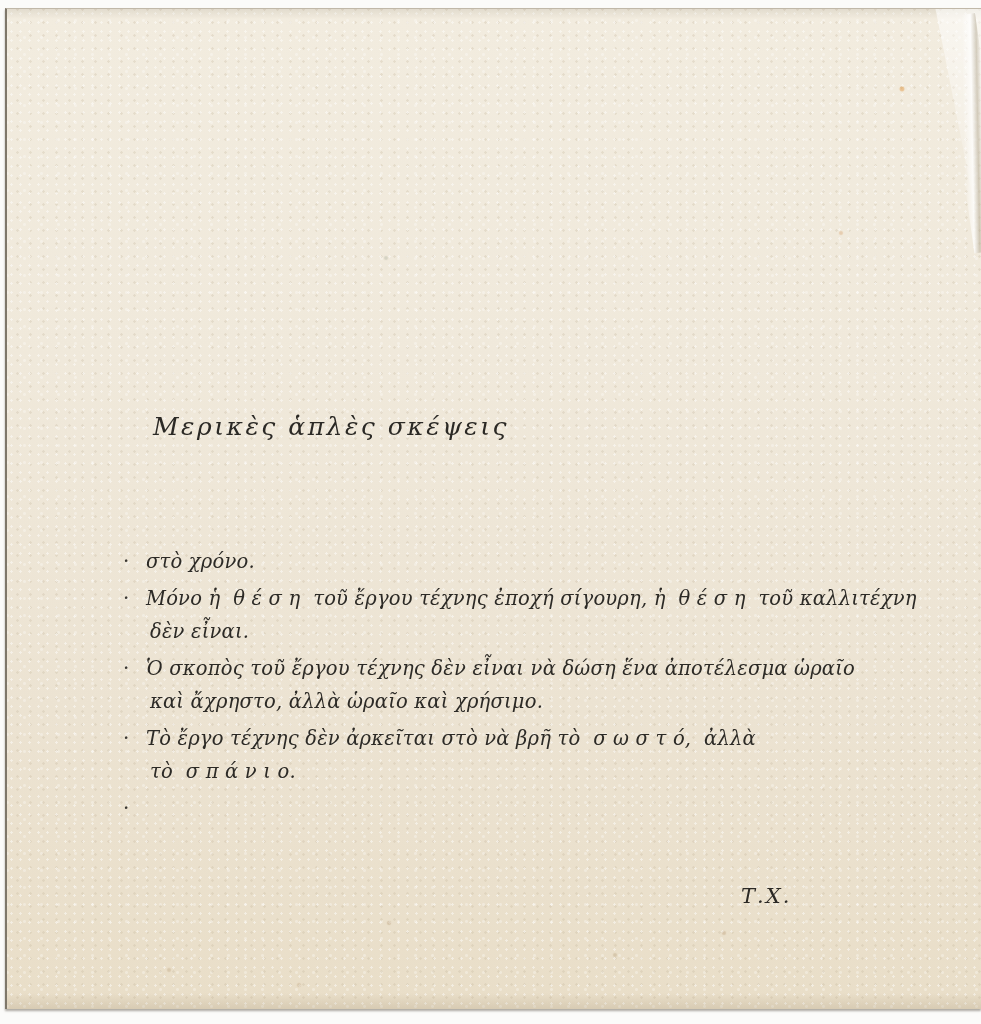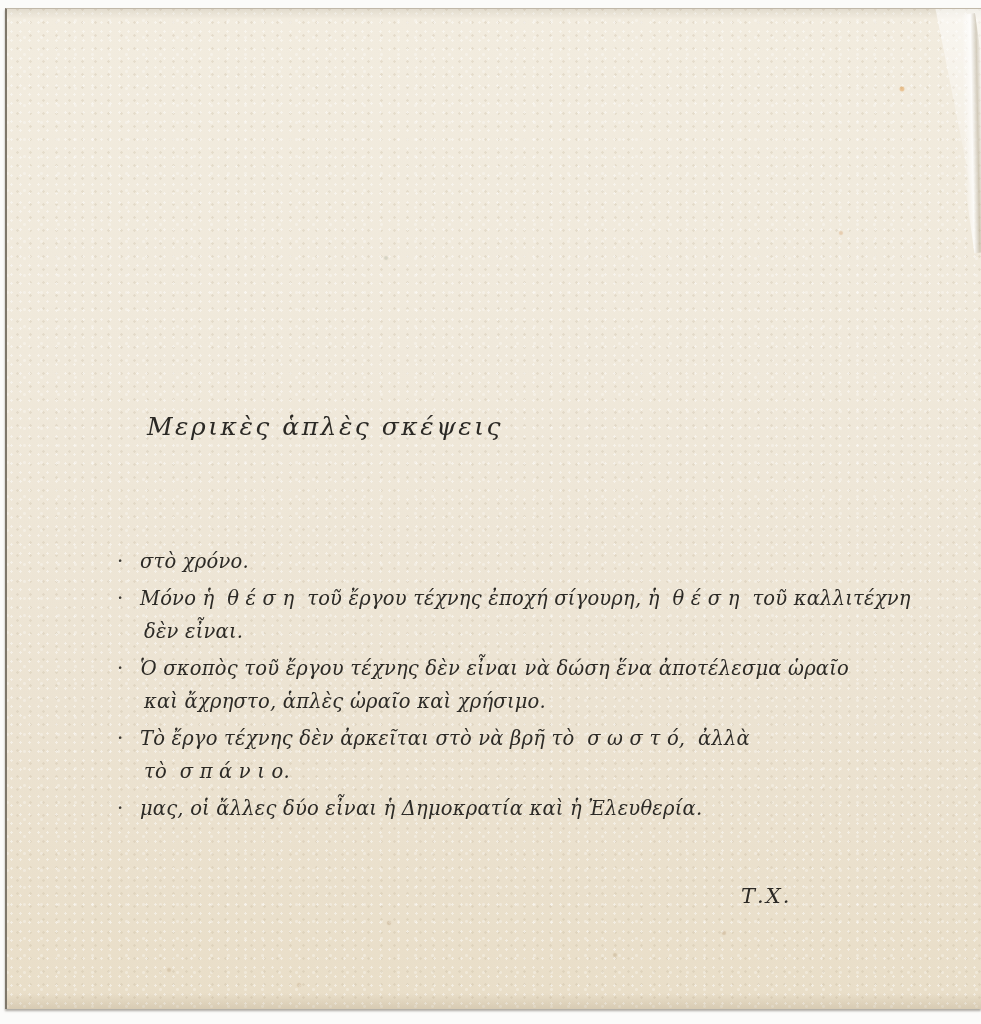--- a/index.html
+++ b/index.html
@@ -100,7 +100,7 @@
   
   .content {
     position: absolute;
-    left: 110px;
+    left: 116px;
     top: 412px;
     width: 850px;
     color: #2c2a26;

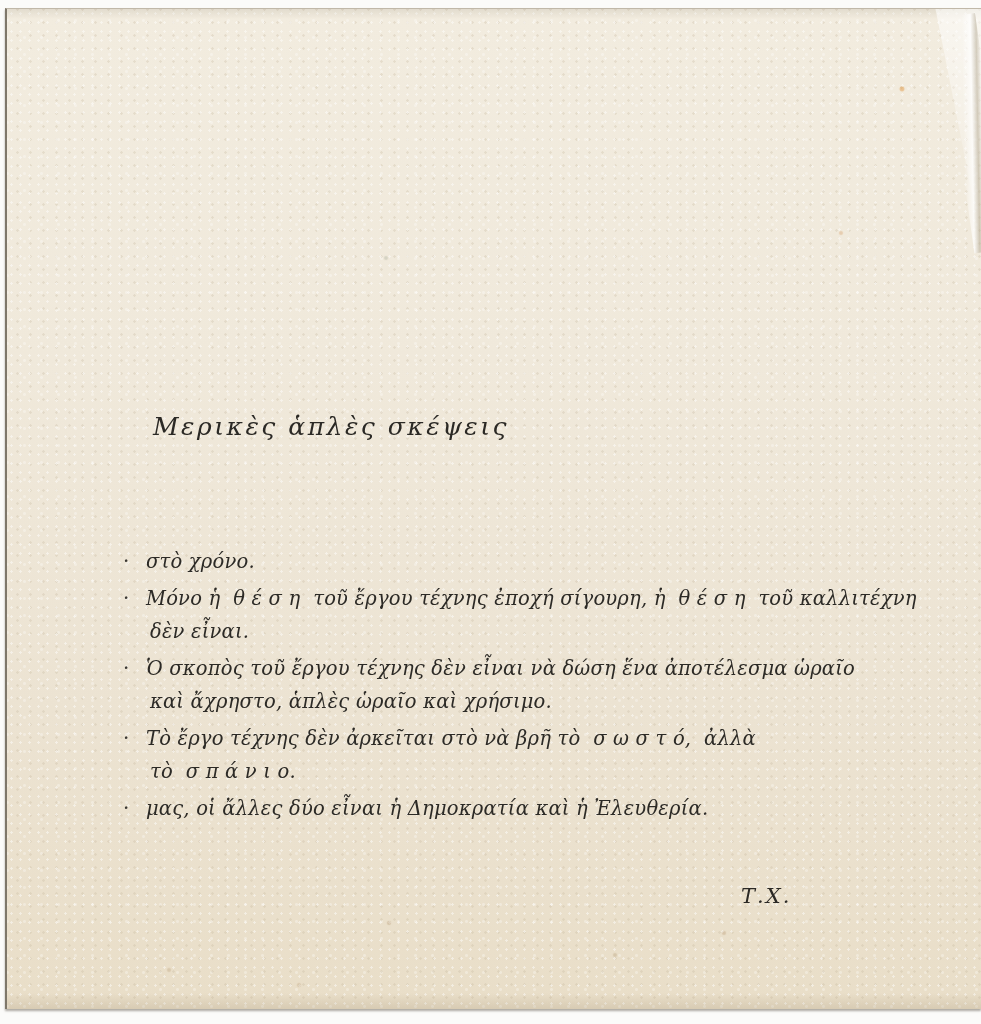--- a/index.html
+++ b/index.html
@@ -190,7 +190,7 @@
       <span class="marker">·</span>
       <span class="text">
         <span class="line">Ὁ σκοπὸς τοῦ ἔργου τέχνης δὲν εἶναι νὰ δώση ἕνα ἀποτέλεσμα ὡραῖο</span>
-        <span class="line">καὶ ἄχρηστο, ἁπλὲς ὡραῖο καὶ χρήσιμο.</span>
+        <span class="line">καὶ ἄχρηστο, ἀλλὰ ὡραῖο καὶ χρήσιμο.</span>
       </span>
     </li>
     <li class="bullet">

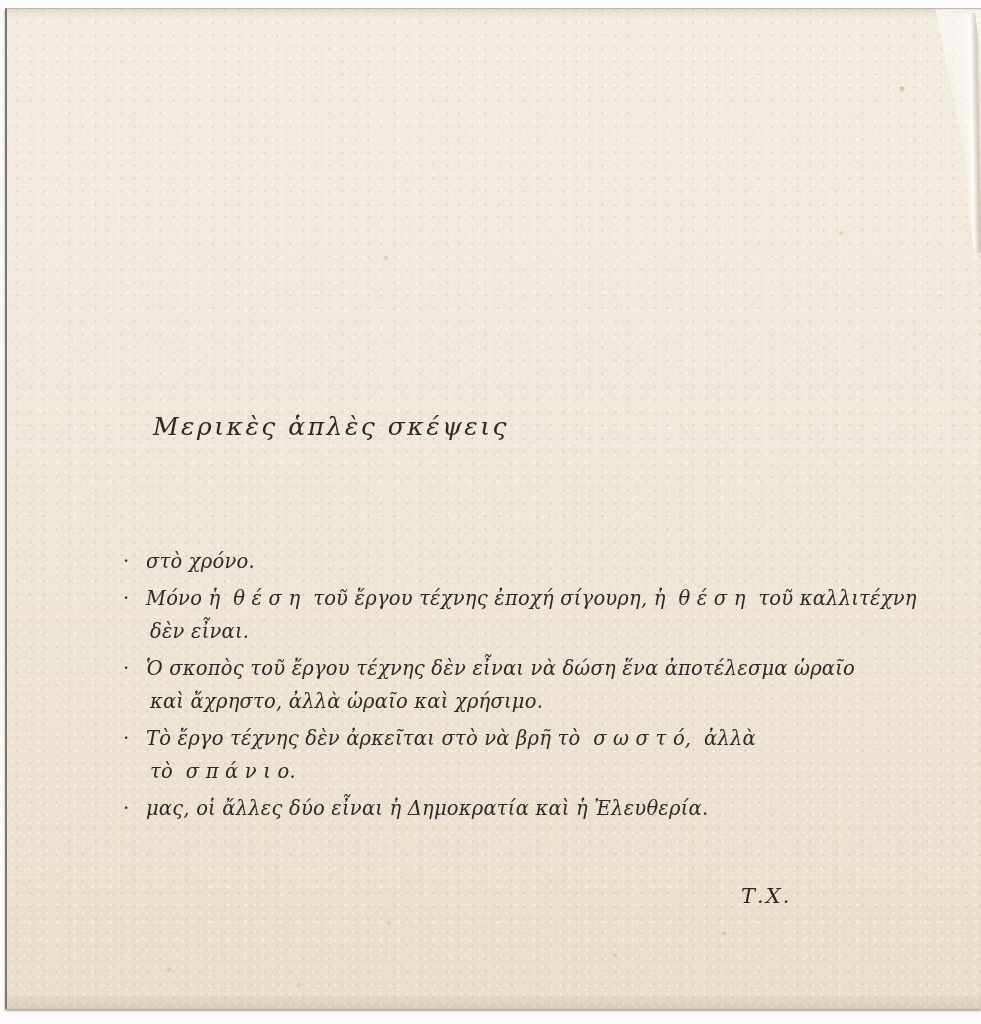--- a/index.html
+++ b/index.html
@@ -203,7 +203,6 @@
     <li class="bullet">
       <span class="marker">·</span>
       <span class="text">
-        <span class="line">μας, οἱ ἄλλες δύο εἶναι ἡ Δημοκρατία καὶ ἡ Ἐλευθερία.</span>
       </span>
     </li>
   </ul>

